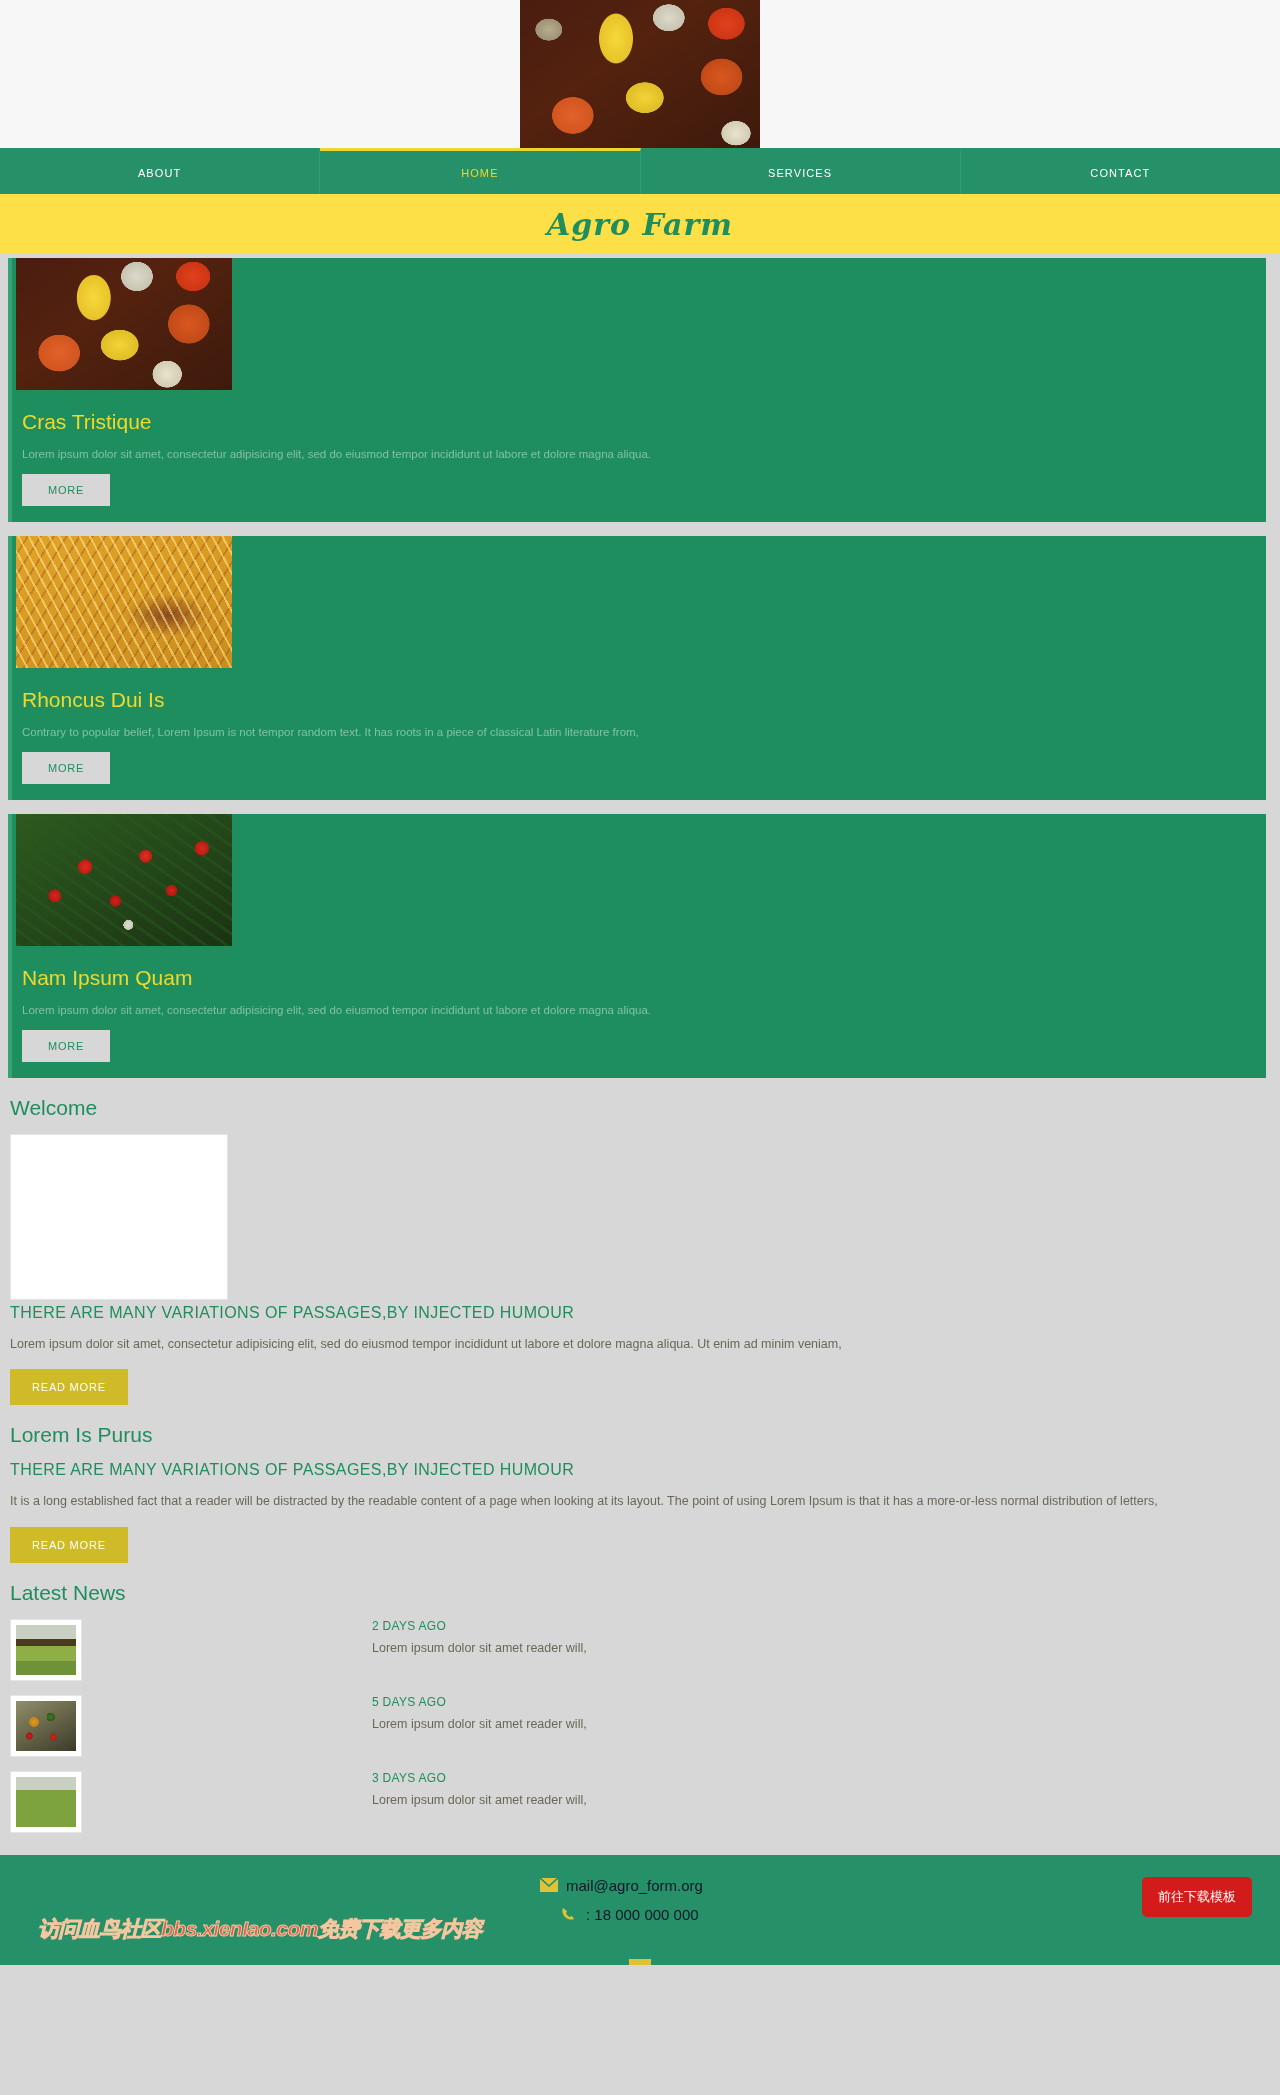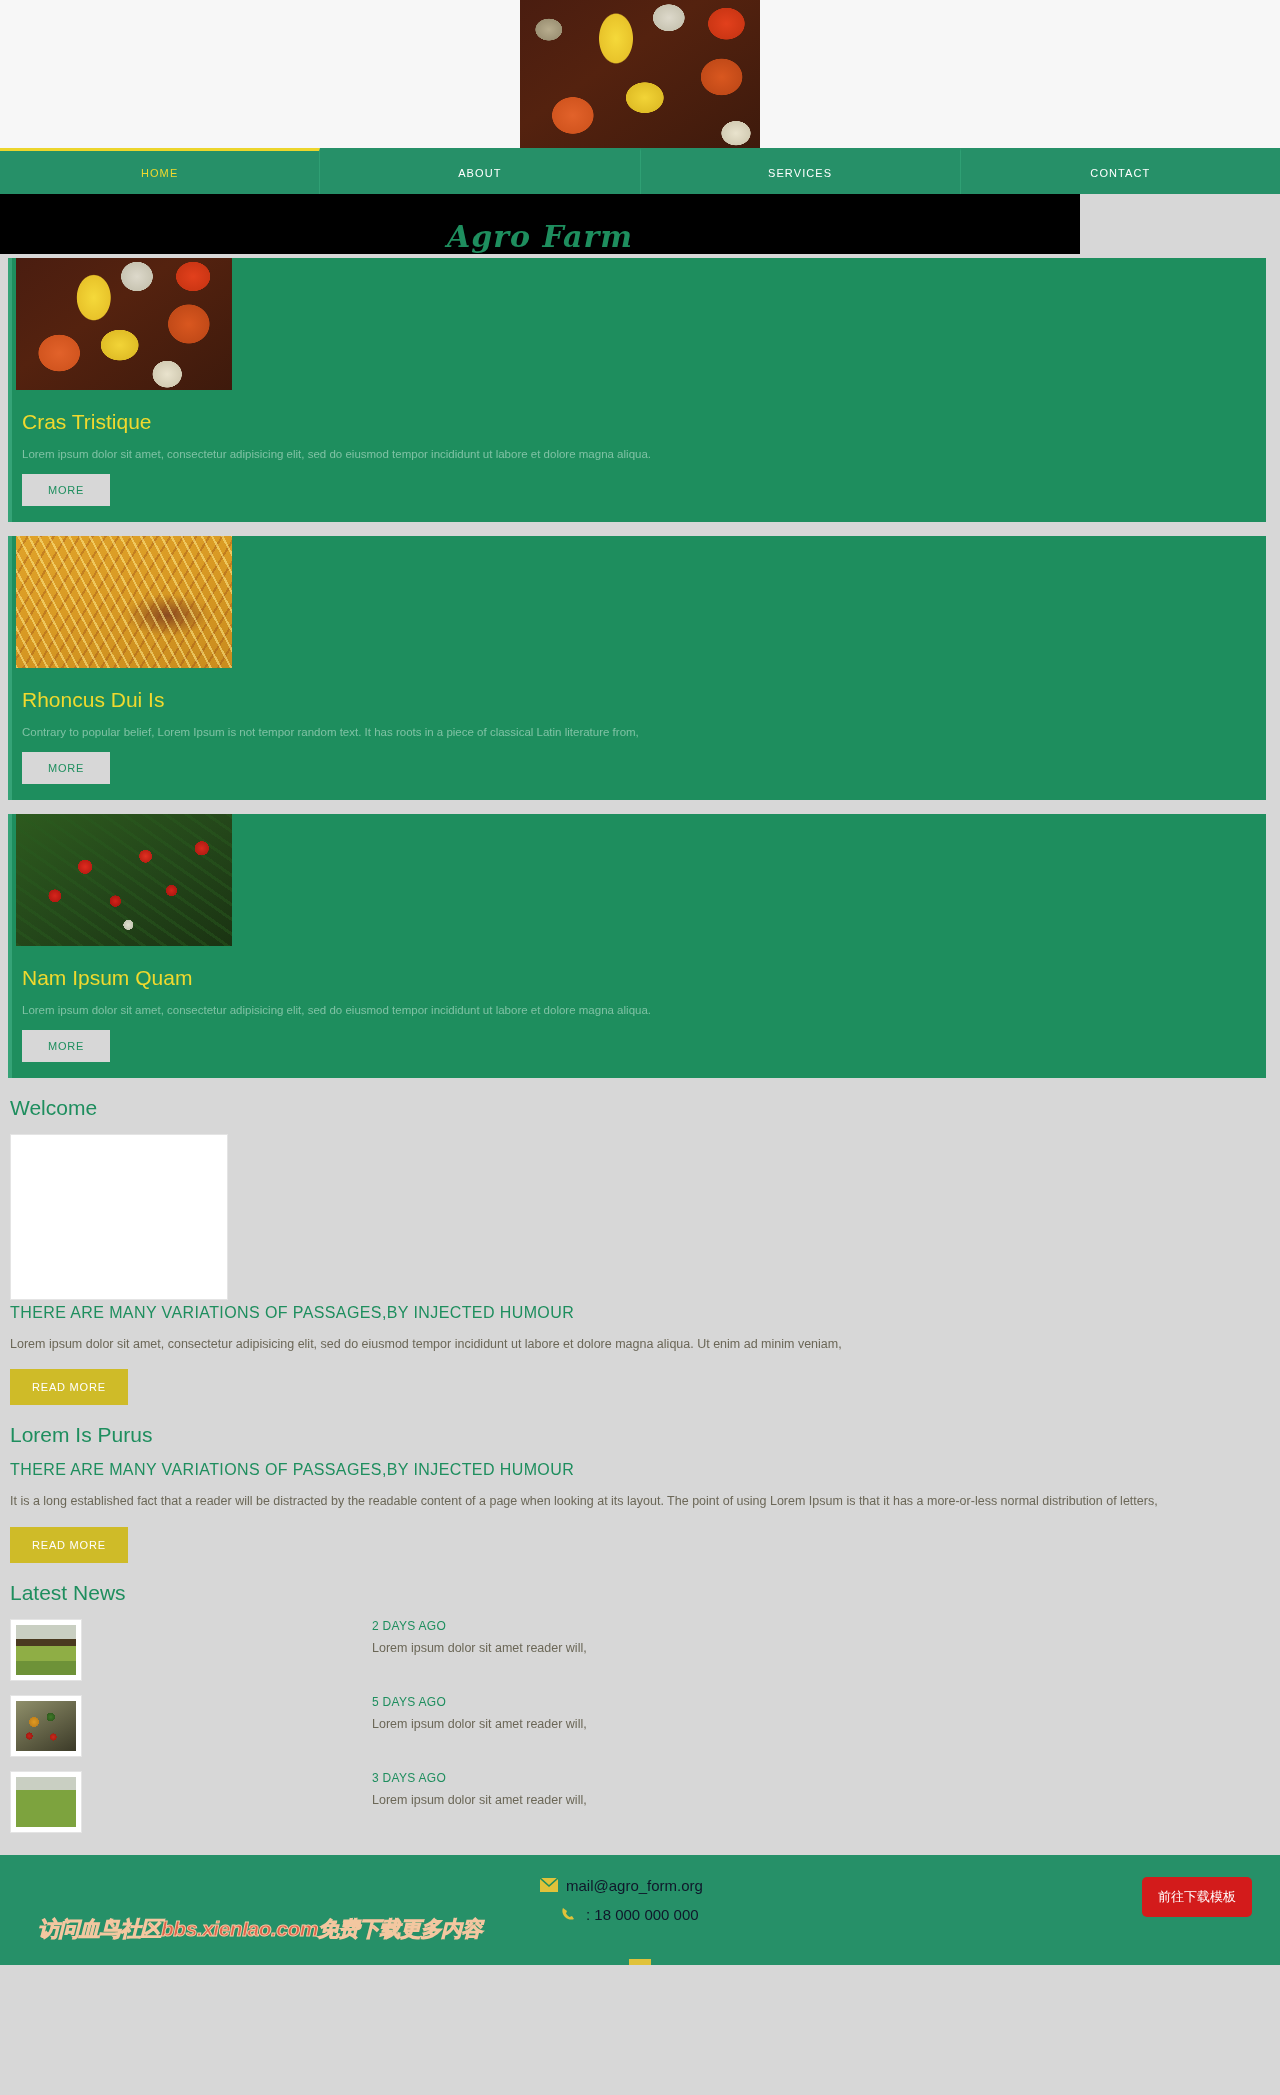--- a/index.html
+++ b/index.html
@@ -285,11 +285,11 @@
 </div>
 
 <nav class="nav">
+  <div class="nav-item">
+      <span>ABOUT</span>
+    </div>
   <div class="nav-item active">
       <span>HOME</span>
-    </div>
-  <div class="nav-item">
-      <span>ABOUT</span>
     </div>
   <div class="nav-item">
       <span>SERVICES</span>

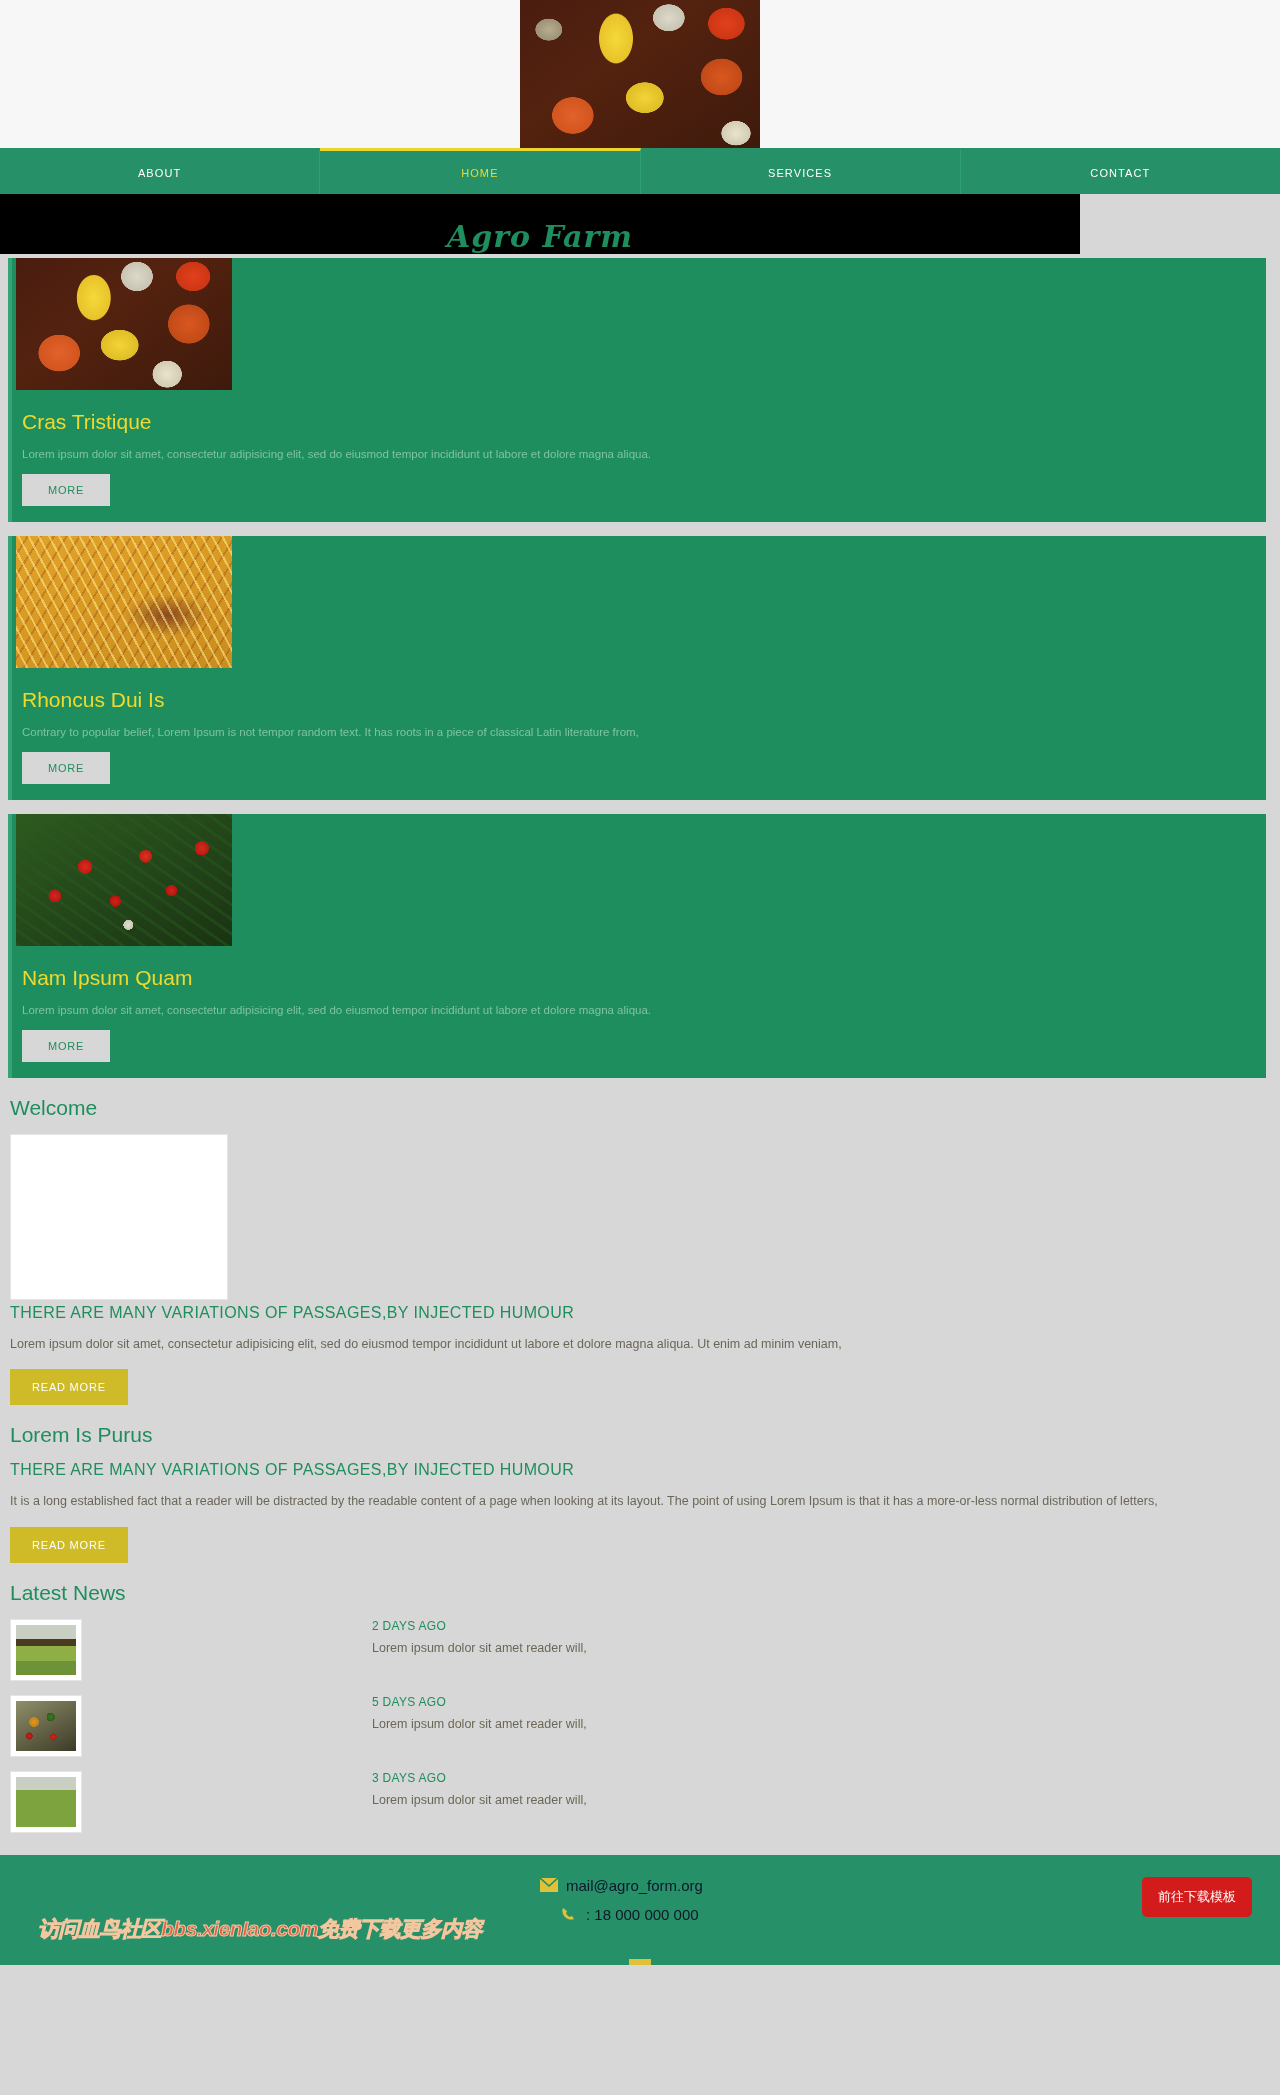--- a/index.html
+++ b/index.html
@@ -64,9 +64,9 @@
 
   
   .logo-wrap {
-    width:1080px; height:60px;
-    background:#000000;
-    display:flex; align-items:flex-end; justify-content:center;
+    width:1280px; height:60px;
+    background:#fde047;
+    display:flex; align-items:center; justify-content:center;
   }
   .logo {
     font-family:"DejaVu Serif", serif;

